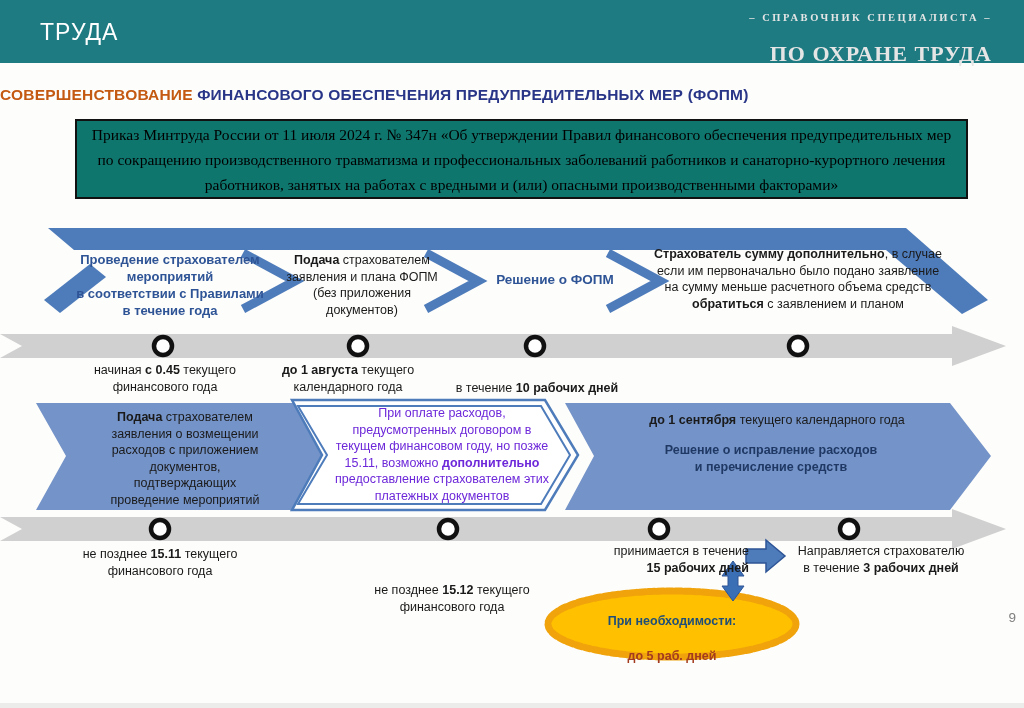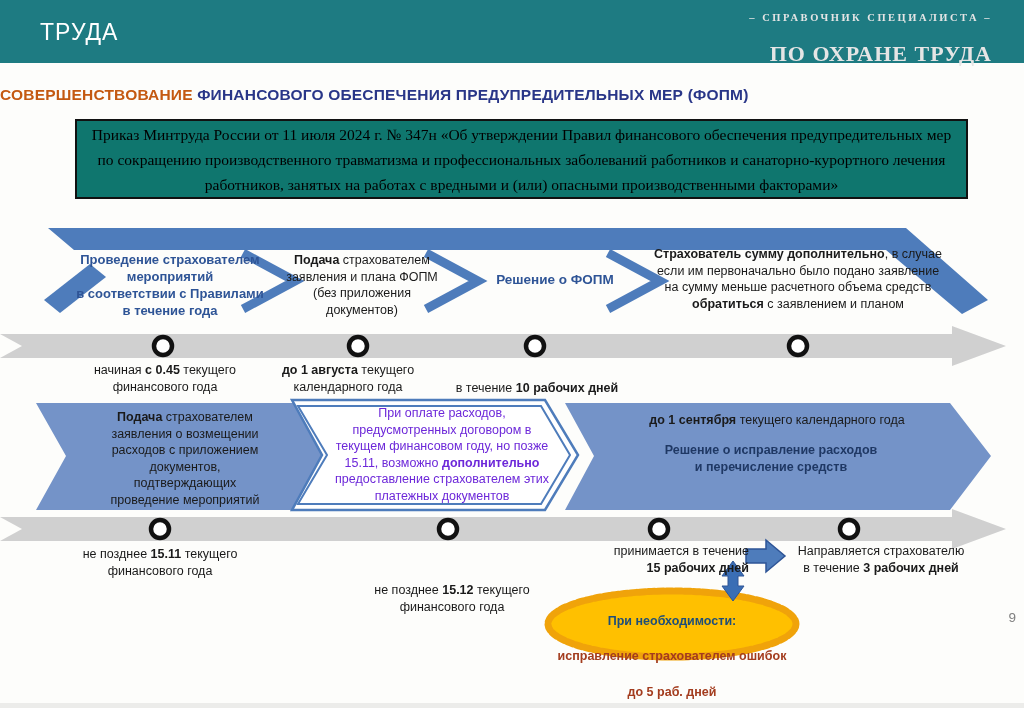--- a/index.html
+++ b/index.html
@@ -158,7 +158,6 @@
 
   <div class="runs note-text">
     <div class="n1">При необходимости:</div>
-    <div class="n2">исправление страхователем ошибок</div>
     <div class="n3">до 5 раб. дней</div>
   </div>
 

